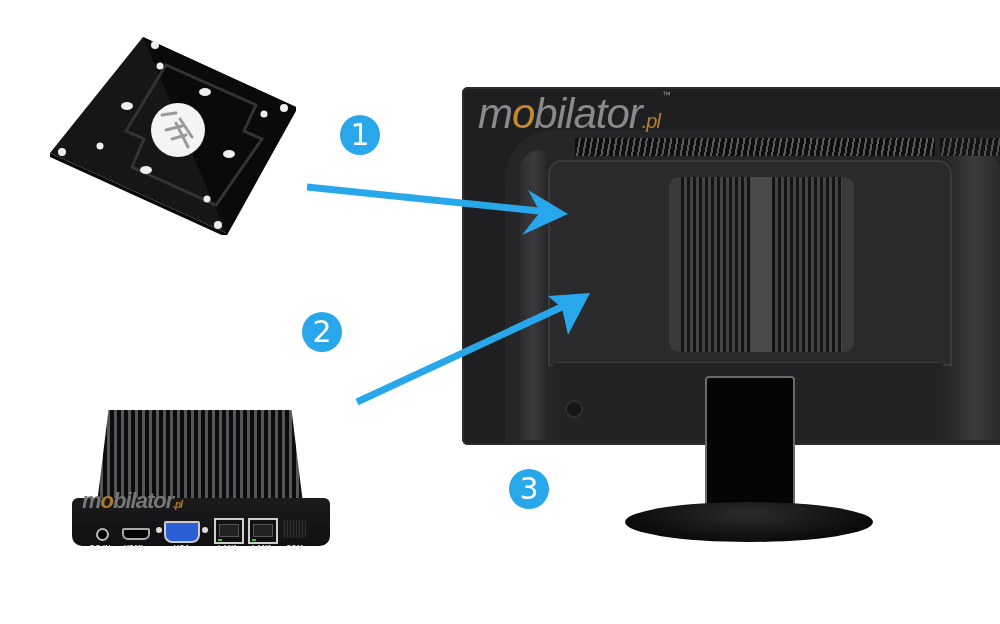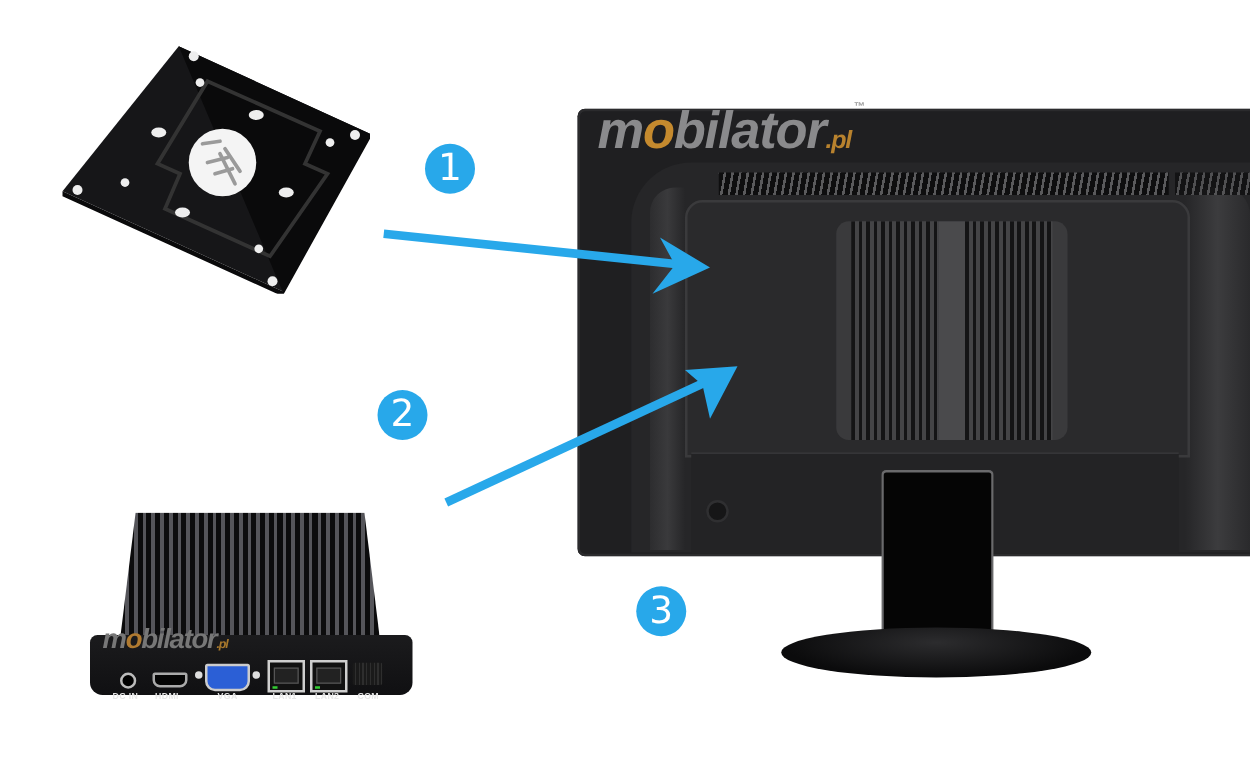--- a/index.html
+++ b/index.html
@@ -32,7 +32,7 @@
     .knob { left:565px; top:400px; width:14px; height:14px; border-radius:50%; background:#161617; border:2px solid #2f2f31; }
 
     
-    .wm { left:478px; top:80px; font-weight:bold; font-size:42px; letter-spacing:-1px; color:#8a8a8c; font-style:italic; }
+    .wm { left:478px; top:90px; font-weight:normal; font-size:42px; letter-spacing:-1px; color:#8a8a8c; font-style:italic; }
     .wm .o { color:#c58a2e; }
     .wm .pl { font-size:20px; color:#b8822e; font-style:italic; }
     .wm .tm { font-size:9px; color:#999; vertical-align:top; margin-left:2px; }

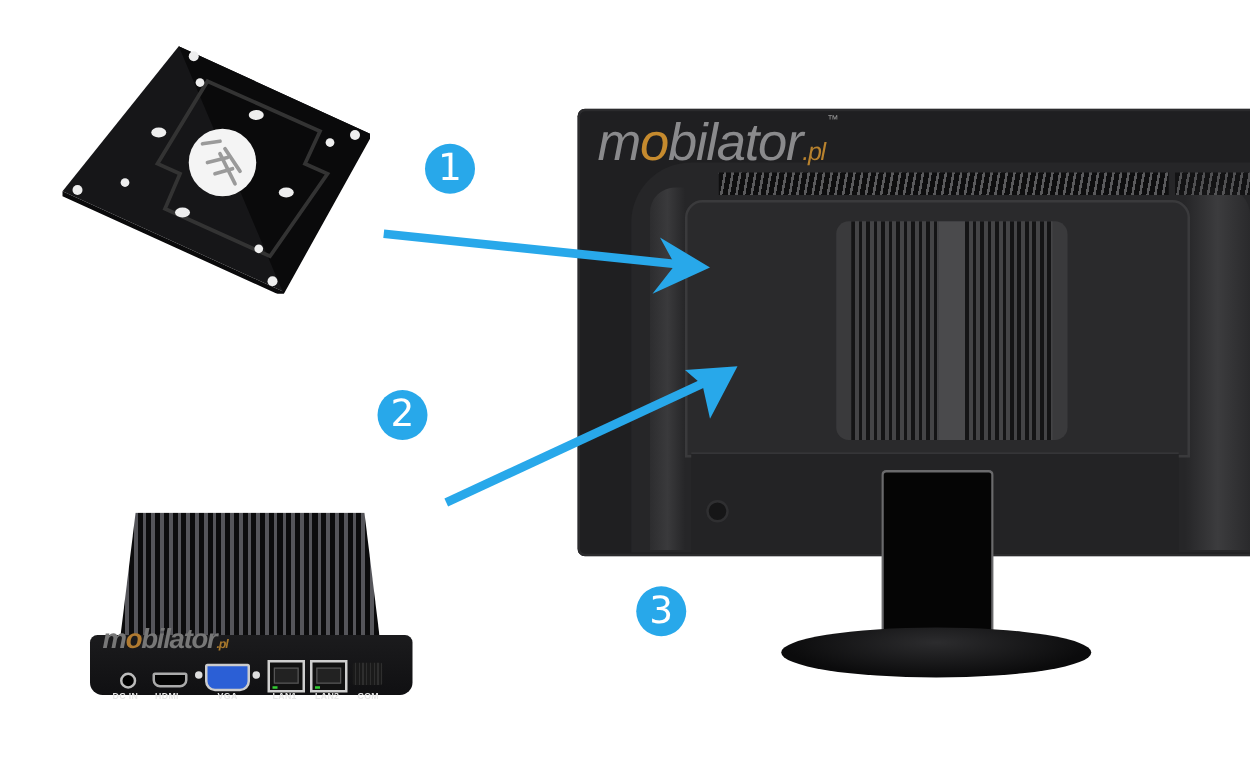--- a/index.html
+++ b/index.html
@@ -44,7 +44,7 @@
     .pc-wrap { left:72px; top:410px; width:258px; height:162px; }
     .pc-top { position:absolute; left:24px; top:0; width:208px; height:102px; background:repeating-linear-gradient(90deg,#0c0c0d 0 4px,#55555a 4px 7px);
        clip-path: polygon(6% 0, 94% 0, 100% 100%, 0 100%); }
-    .pc-front { position:absolute; left:0; top:98px; width:258px; height:48px; background:linear-gradient(#1b1b1d,#101012); border-radius:6px 6px 10px 10px; }
+    .pc-front { position:absolute; left:0; top:88px; width:258px; height:48px; background:linear-gradient(#1b1b1d,#101012); border-radius:6px 6px 10px 10px; }
     .pc-wm { position:absolute; left:10px; top:-10px; font-size:22px; font-weight:bold; font-style:italic; color:#777; letter-spacing:-1px; }
     .pc-wm .o { color:#b07a30; }
     .pc-wm .pl { font-size:10px; color:#a8782c; }

